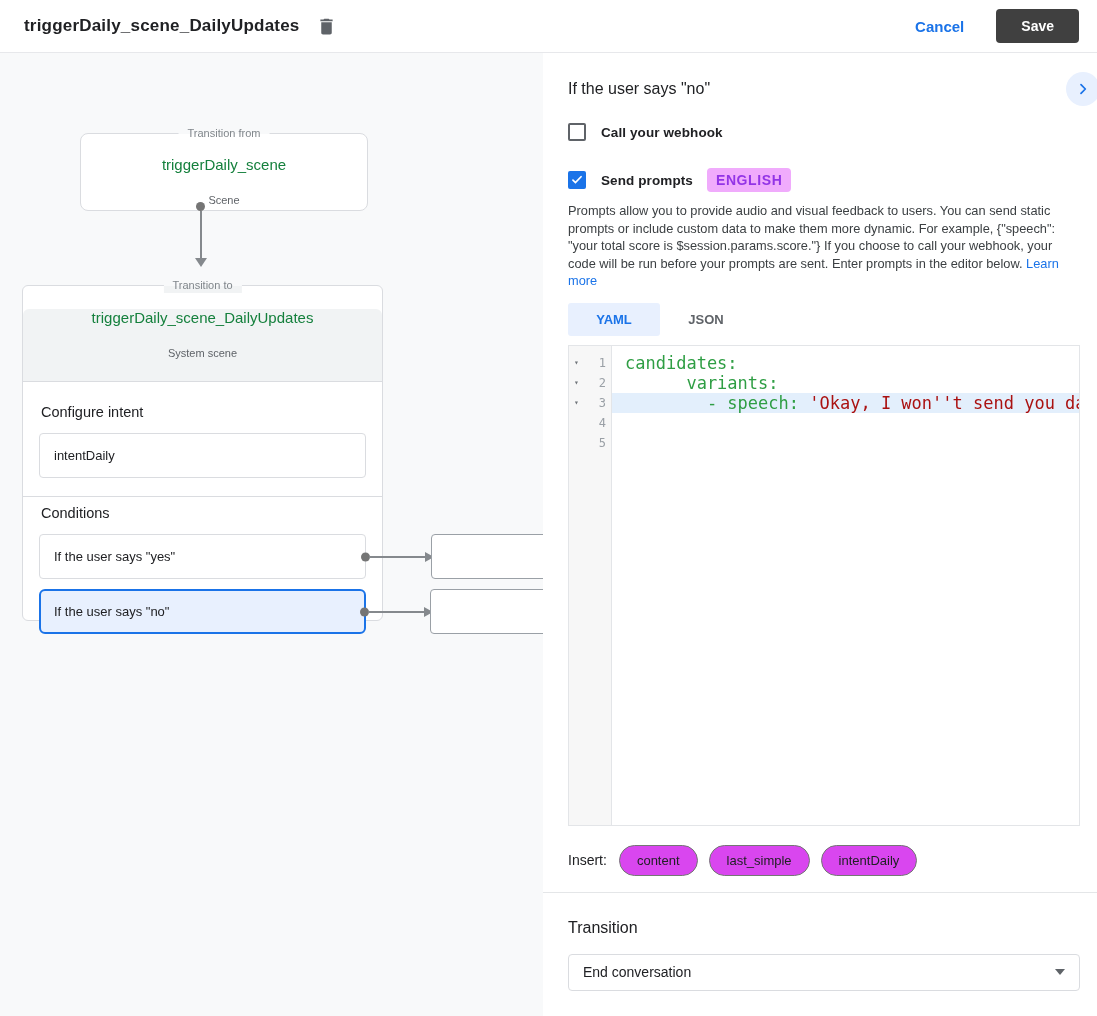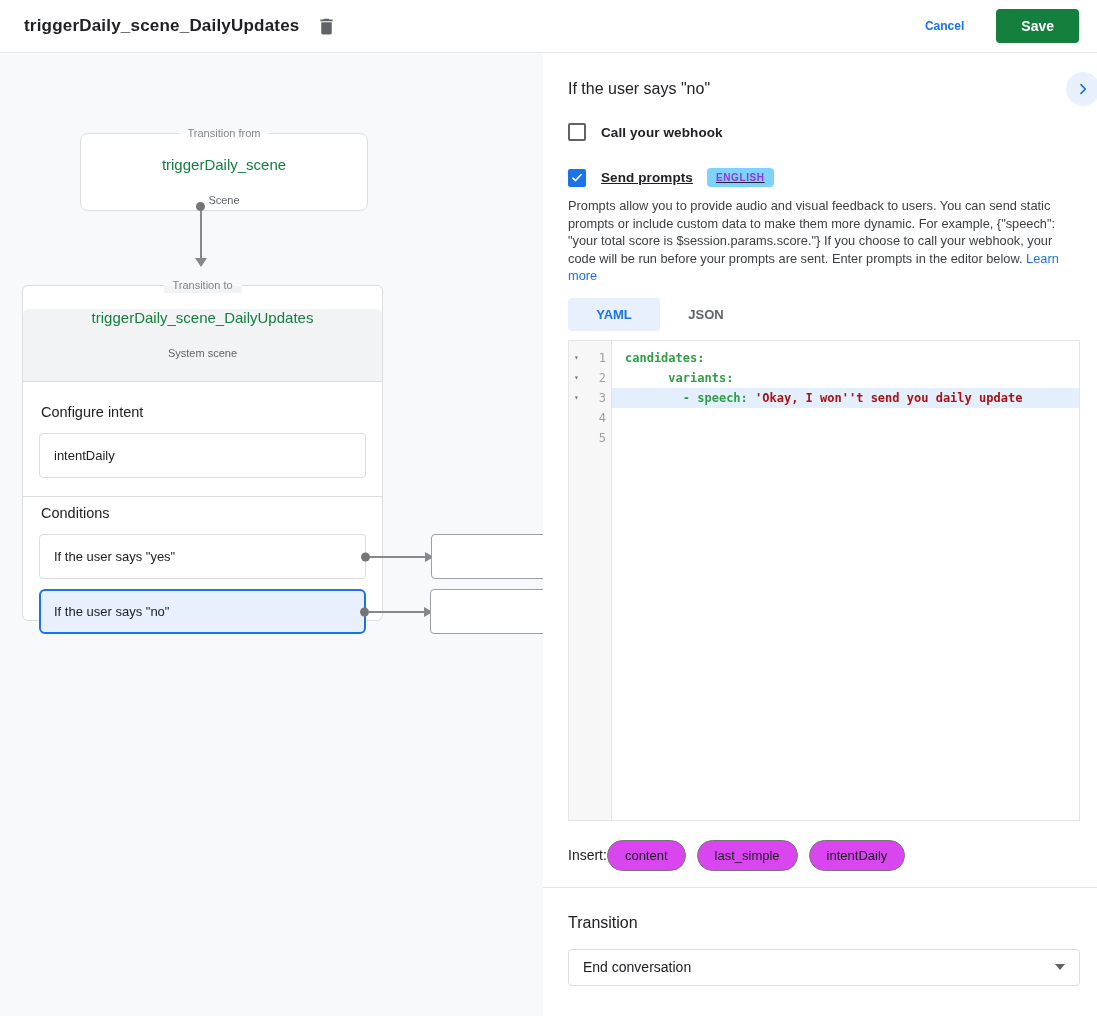--- a/index.html
+++ b/index.html
@@ -13,7 +13,7 @@
   .page-title { font-size:17px; font-weight:bold; letter-spacing:.2px; }
   .icon-btn { background:none; border:none; cursor:pointer; margin-left:16px; display:flex; align-items:center; }
   .topbar-right { display:flex; align-items:center; }
-  .btn-cancel { background:none; border:none; color:#1a73e8; font-size:12px; font-weight:bold;
+  .btn-cancel { background:none; border:none; color:#1a73e8; font-size:15px; font-weight:bold;
     font-family:inherit; cursor:pointer; margin-right:32px;text-align:center; }
   .btn-save { background:#15803d; color:#fff; border:none; border-radius:4px; font-family:inherit;
     font-size:14px; font-weight:bold; padding:9px 25px; cursor:pointer; }

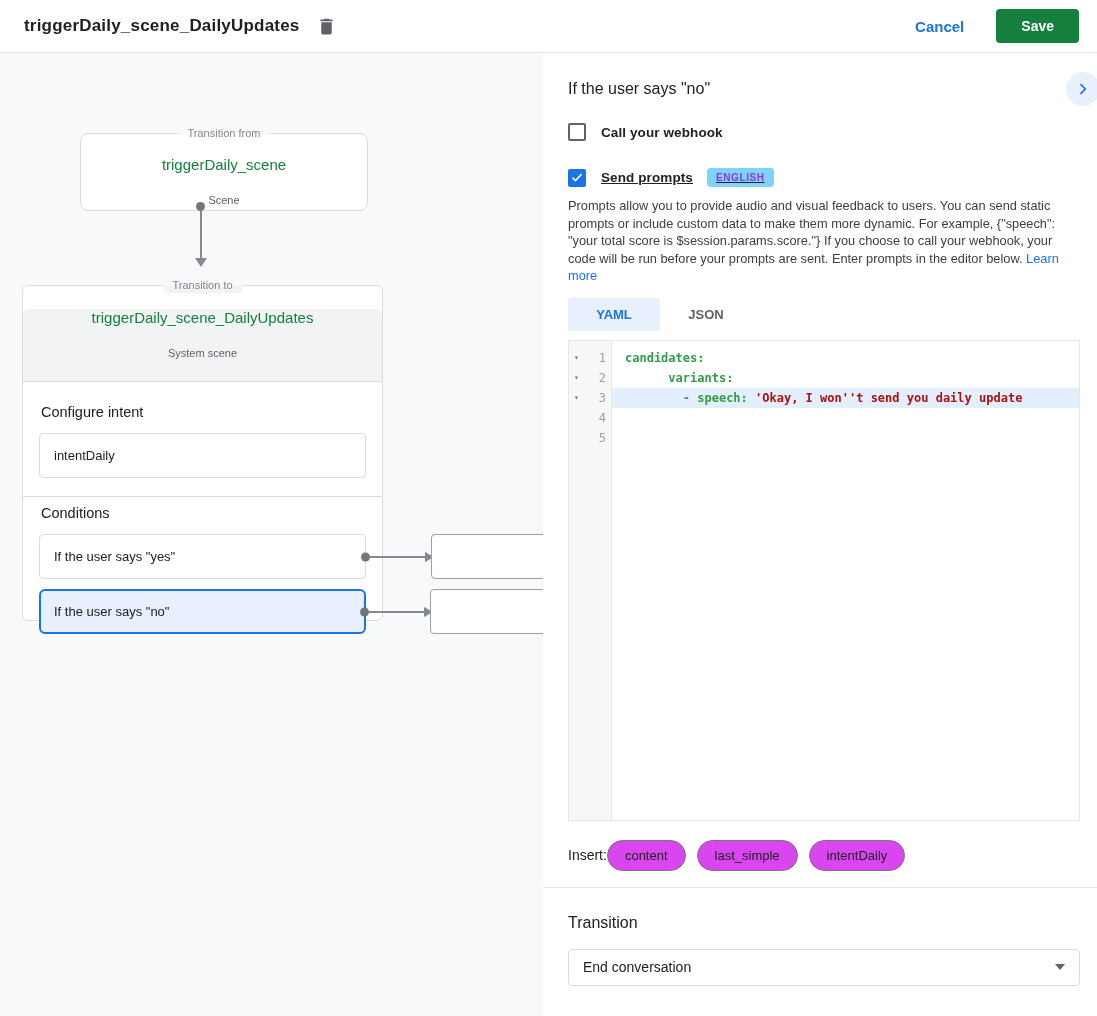--- a/index.html
+++ b/index.html
@@ -15,7 +15,7 @@
   .topbar-right { display:flex; align-items:center; }
   .btn-cancel { background:none; border:none; color:#1a73e8; font-size:15px; font-weight:bold;
     font-family:inherit; cursor:pointer; margin-right:32px;text-align:center; }
-  .btn-save { background:#15803d; color:#fff; border:none; border-radius:4px; font-family:inherit;
+  .btn-save { background:#404040; color:#fff; border:none; border-radius:4px; font-family:inherit;
     font-size:14px; font-weight:bold; padding:9px 25px; cursor:pointer; }
 
   

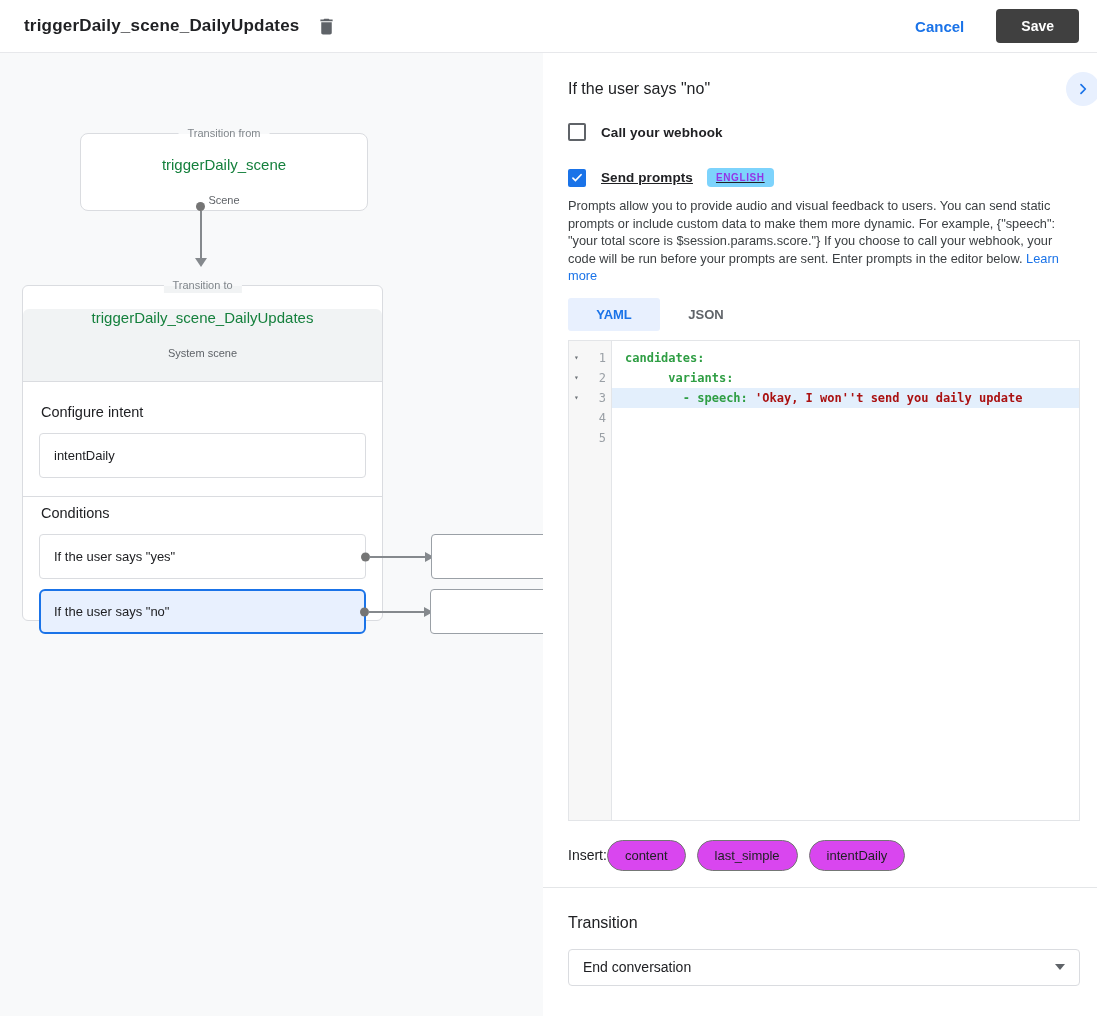--- a/index.html
+++ b/index.html
@@ -68,7 +68,7 @@
     border-radius:50%; background:#e8f0fe; cursor:pointer; display:flex; align-items:center;
     justify-content:center; }
   .check-row { display:flex; align-items:center; margin-top:25px; }
-  .check-row + .check-row { margin-top:27px;text-decoration:underline; }
+  .check-row + .check-row { margin-top:27px; }
   .cbx { width:18px; height:18px; border:2px solid #5f6368; border-radius:2px; background:#fff;
     cursor:pointer; flex:none; }
   .cbx.checked { border:none; background:#1a73e8; display:flex; align-items:center; justify-content:center; }

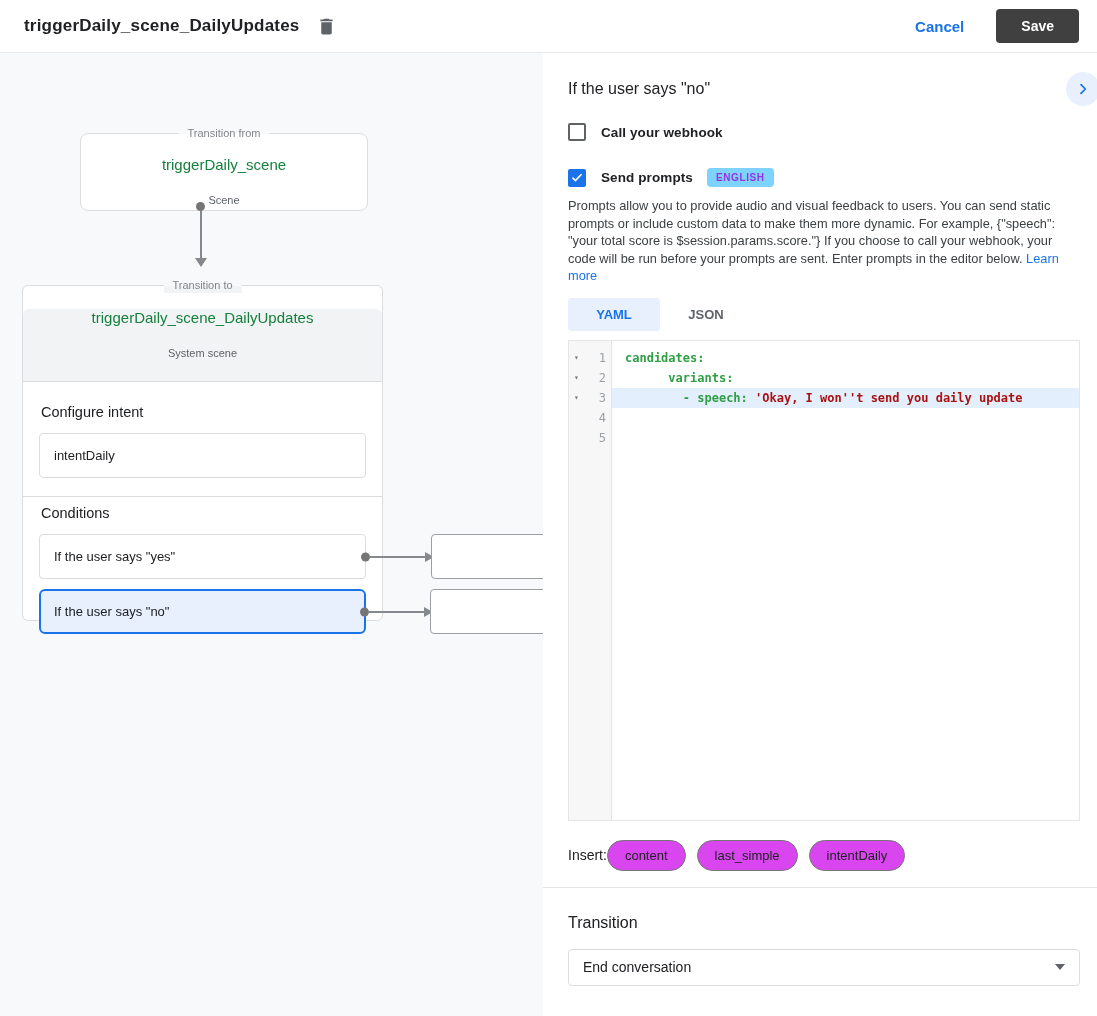--- a/index.html
+++ b/index.html
@@ -73,8 +73,8 @@
     cursor:pointer; flex:none; }
   .cbx.checked { border:none; background:#1a73e8; display:flex; align-items:center; justify-content:center; }
   .check-label { font-size:13.5px; font-weight:bold; margin-left:15px; letter-spacing:.1px; }
-  .lang-badge { margin-left:14px; font-size:10px; font-weight:bold; letter-spacing:.6px;
-    color:#9334e6; background:#7dd3fc; padding:4px 9px; border-radius:4px; }
+  .lang-badge { margin-left:14px; font-size:14px; font-weight:bold; letter-spacing:.6px;
+    color:#9334e6; background:#f0abfc; padding:4px 9px; border-radius:4px; }
 
   .desc { margin-top:10px; font-size:12.8px; line-height:17.5px; color:#3c4043; width:514px; }
   .link { color:#1a73e8; cursor:pointer; text-decoration:none; }

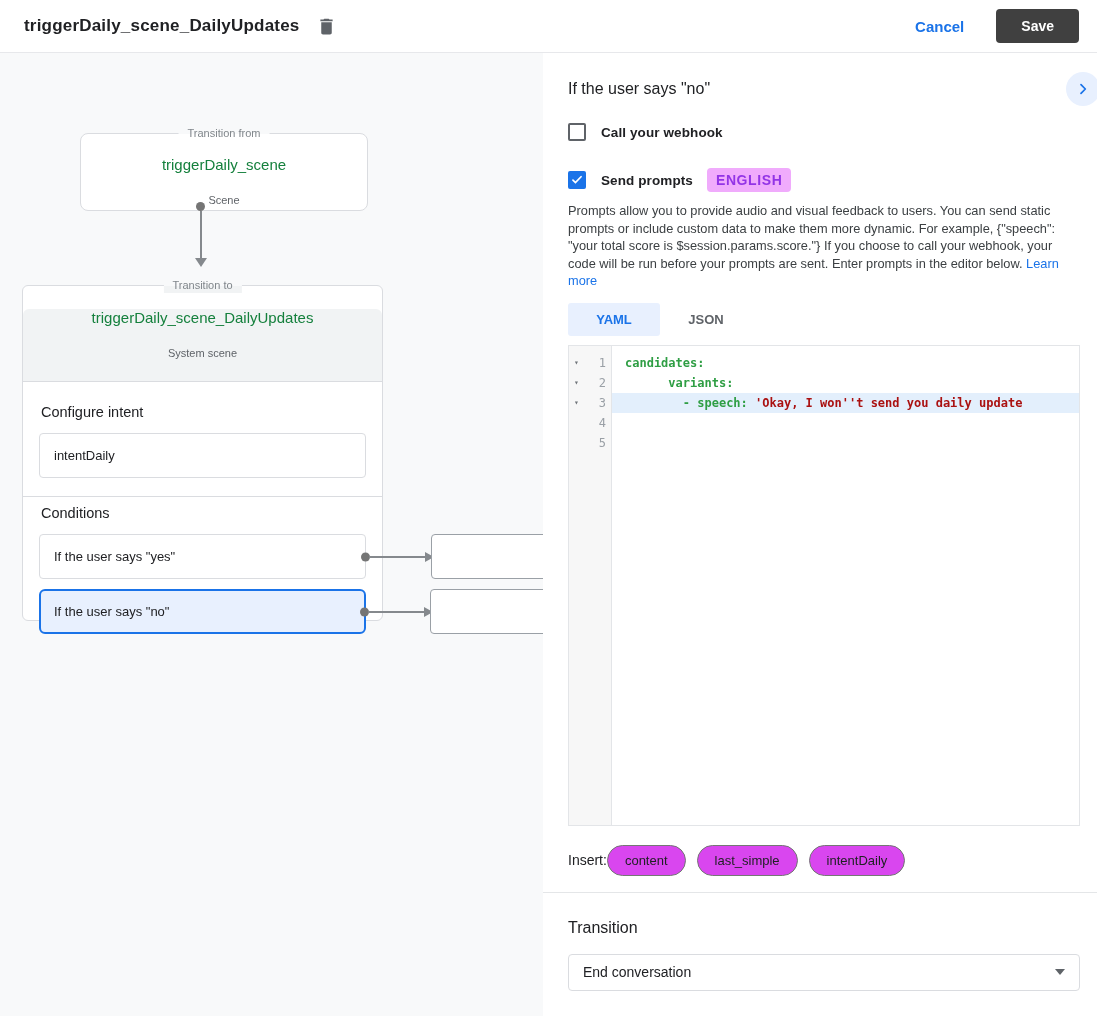--- a/index.html
+++ b/index.html
@@ -92,7 +92,7 @@
   .lnum { flex:1; text-align:right; padding-right:5px; }
   .code { flex:1; padding-top:7px; overflow:hidden; cursor:text; }
   .code-row { height:20px; line-height:20px; white-space:pre; padding-left:13px;
-    font-family:"DejaVu Sans Mono", monospace; font-size:12px; color:#202124;font-weight:bold; }
+    font-family:"DejaVu Sans Mono", monospace; font-size:17px; color:#202124; }
   .code-row.hl { background:#e3effc; }
   .tok-key { color:#2f9e44; }
   .tok-str { color:#aa1111; }

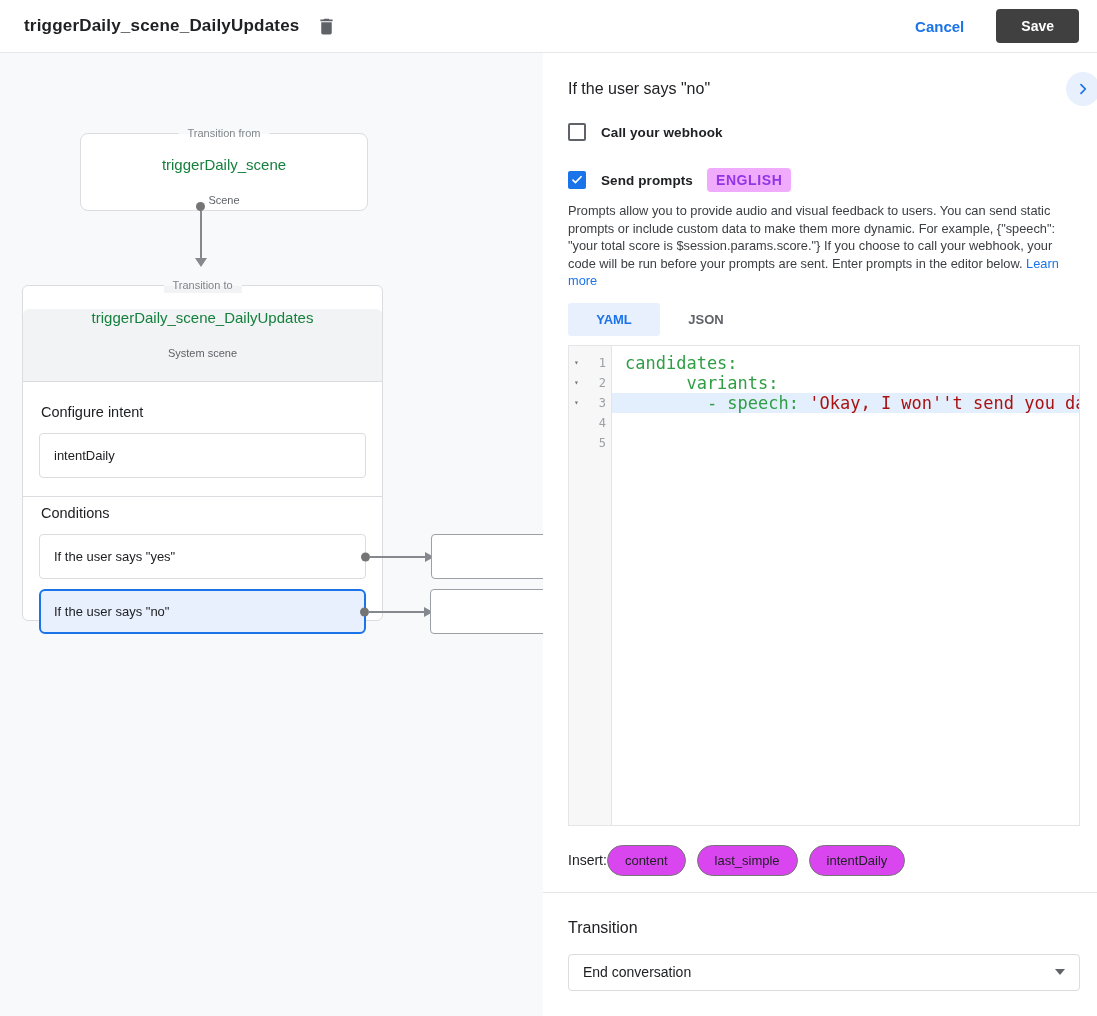--- a/index.html
+++ b/index.html
@@ -98,7 +98,7 @@
   .tok-str { color:#aa1111; }
 
   .insert-row { display:flex; align-items:center; margin-top:19px; }
-  .insert-label { font-size:14px; color:#202124; }
+  .insert-label { font-size:14px; color:#202124; margin-right:12px; }
   .pill { border:1px solid #747775; border-radius:17px; background:#d946ef; color:#202124;
     font-size:13px; font-family:inherit; padding:7px 17px; margin-right:11px; cursor:pointer; }
 

